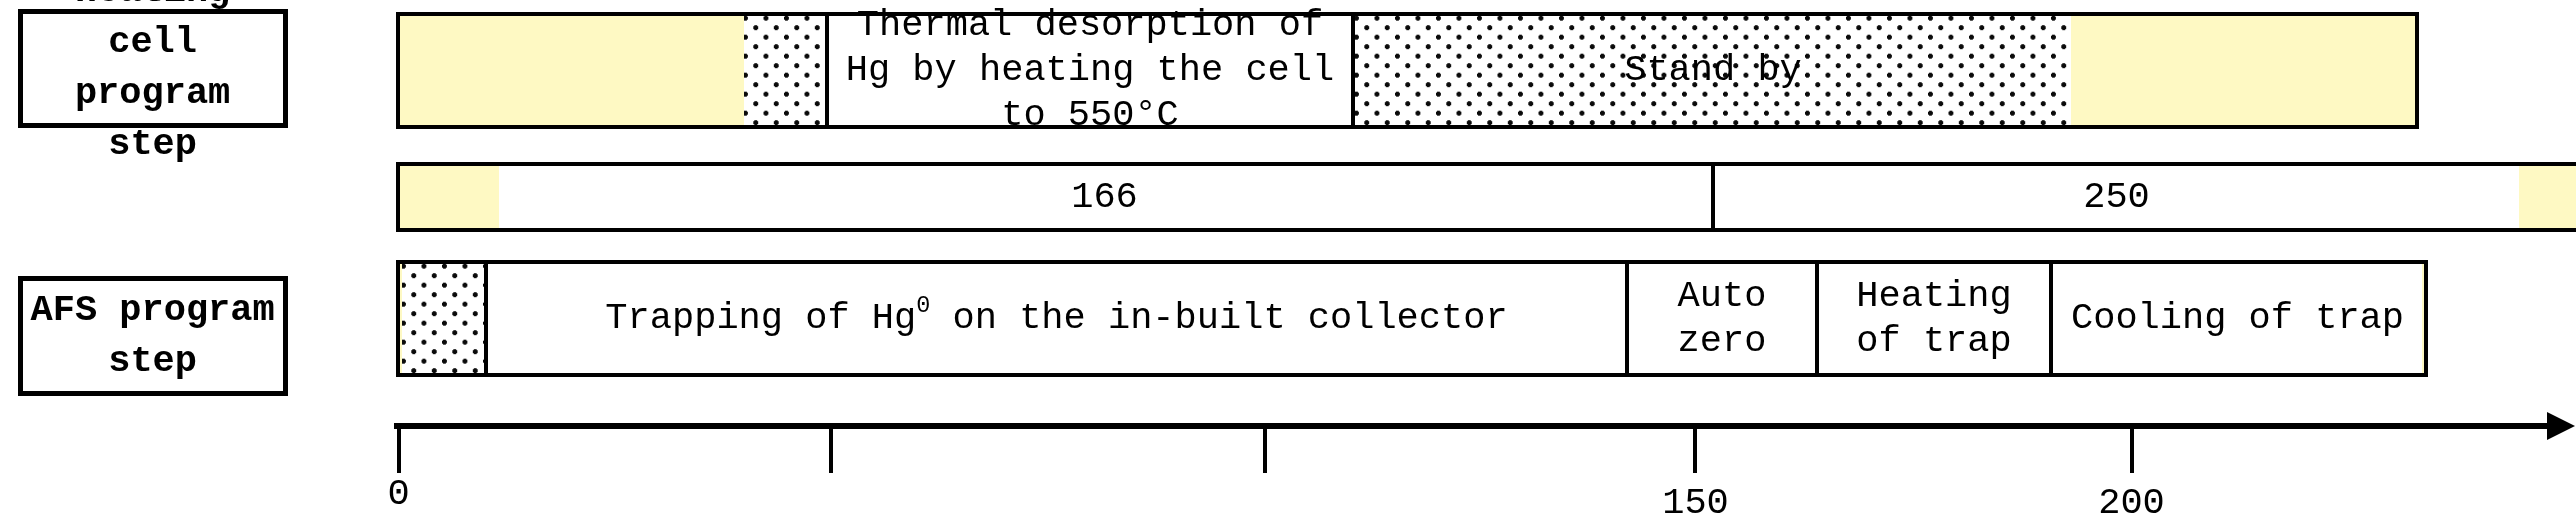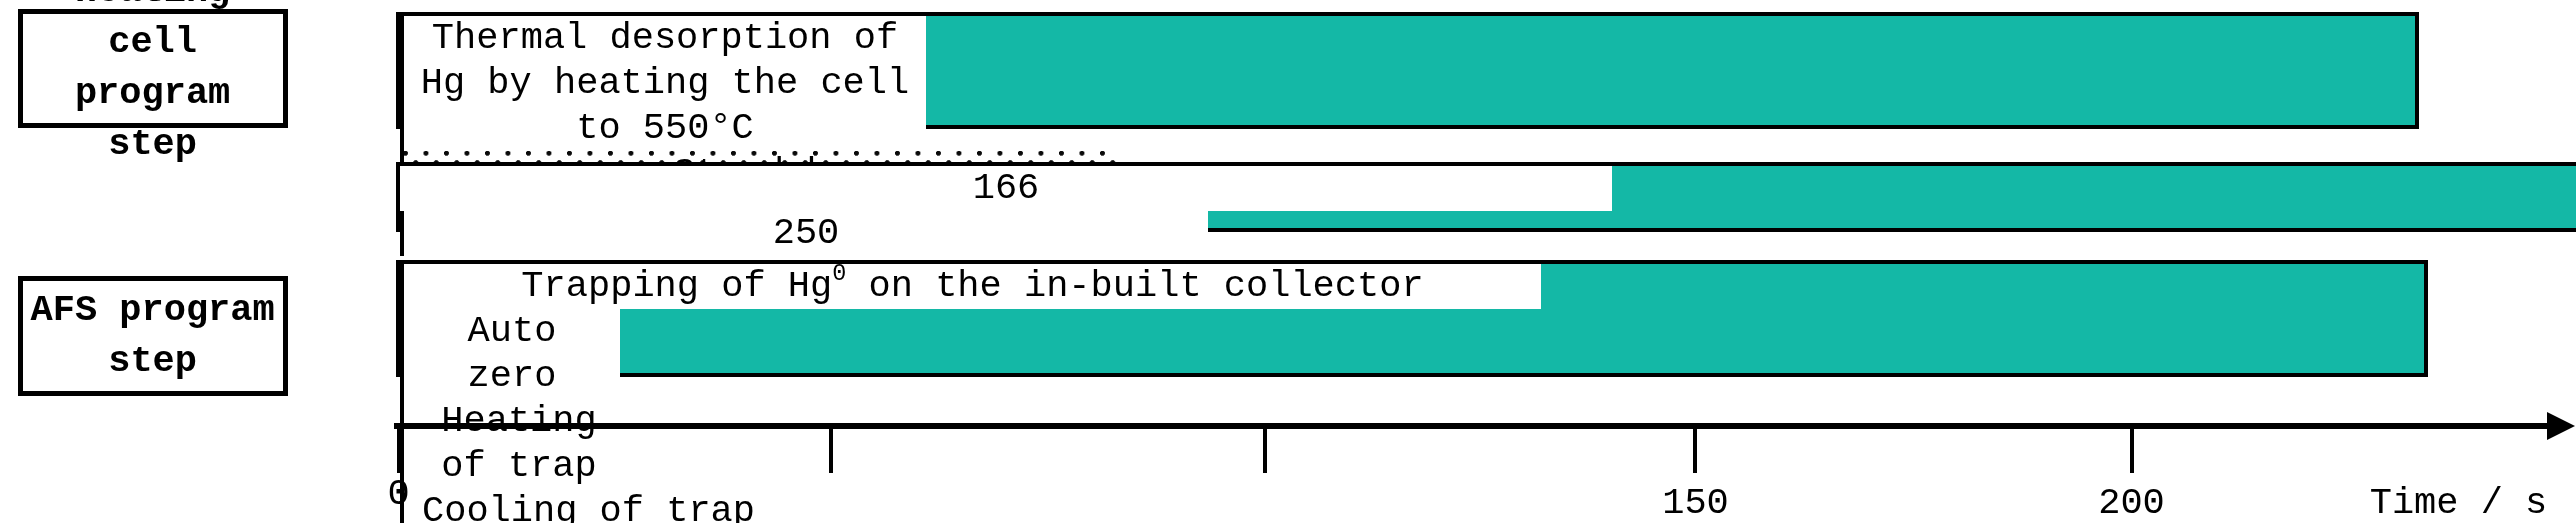--- a/index.html
+++ b/index.html
@@ -36,10 +36,11 @@
   .bar {
     position: absolute;
     border: 4.4px solid #000;
-    background: #14b8a6;
+    background: #fef9c3;
     display: flex;
-    flex-direction: column;
+    flex-direction: row;
     align-items: stretch;
+    justify-content: center;
   }
   #heating-bar { left: 396px; top: 11.7px;  width: 2023px; height: 117px; }
   #duration-bar{ left: 396px; top: 162px; width: 2225px; height: 70px;  }

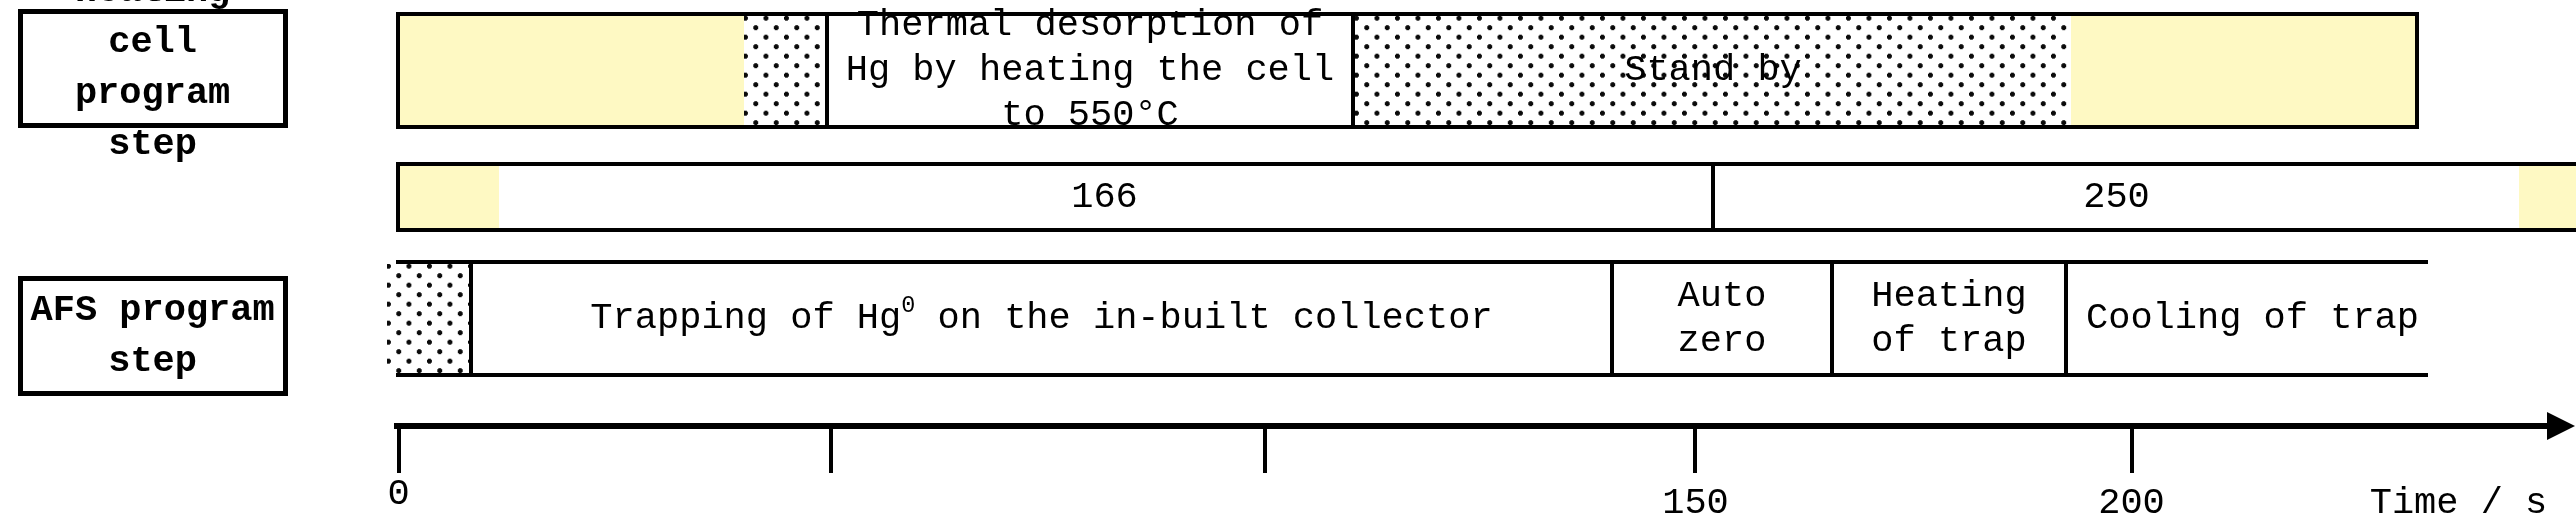--- a/index.html
+++ b/index.html
@@ -81,7 +81,7 @@
   
   .aseg-warmup  { width: 82px; padding: 0; }
   .aseg-trap    { width: 1141px; }
-  .aseg-zero    { width: 220px; }
+  .aseg-zero    { width: 190px; }
   .aseg-heat    { width: 234px; }
   .aseg-cool    { width: 373px; }
 

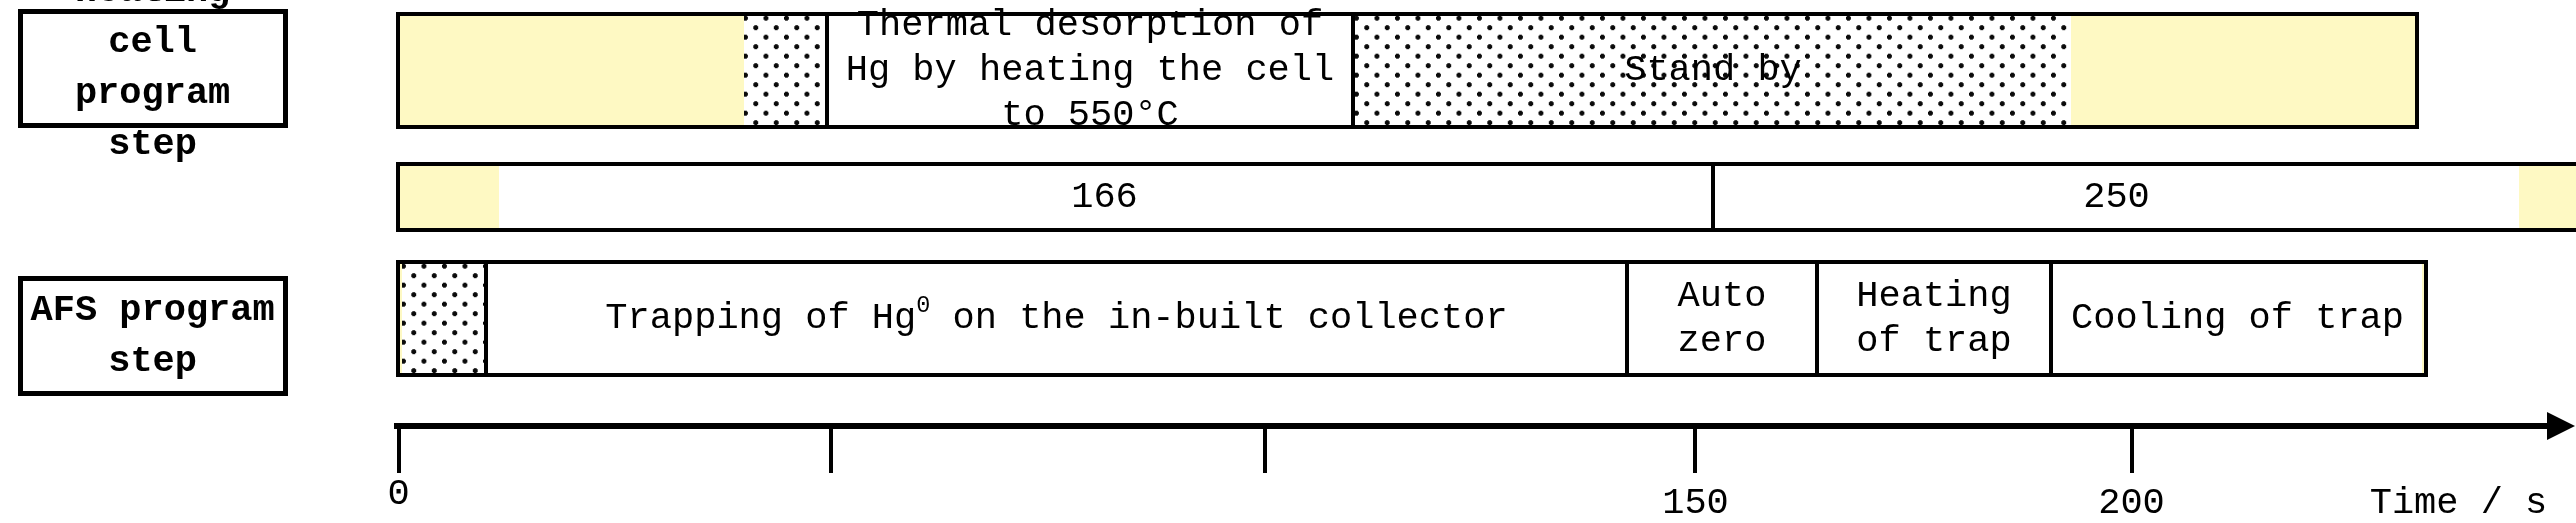--- a/index.html
+++ b/index.html
@@ -201,7 +201,6 @@
   <div class="tick-label tlab-150">150</div>
   <div class="tick-label tlab-200">200</div>
 
-  <div class="axis-title">Time / s</div>
 
 </div>
 

